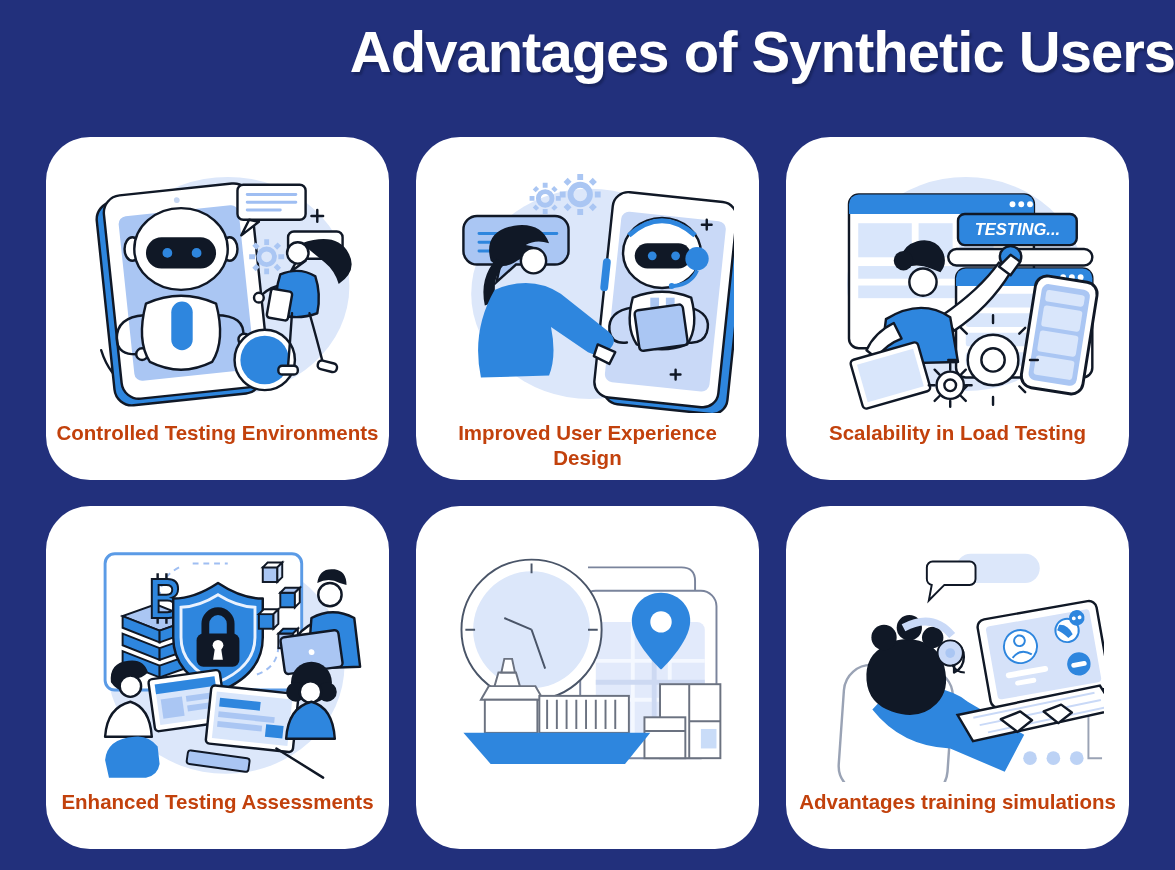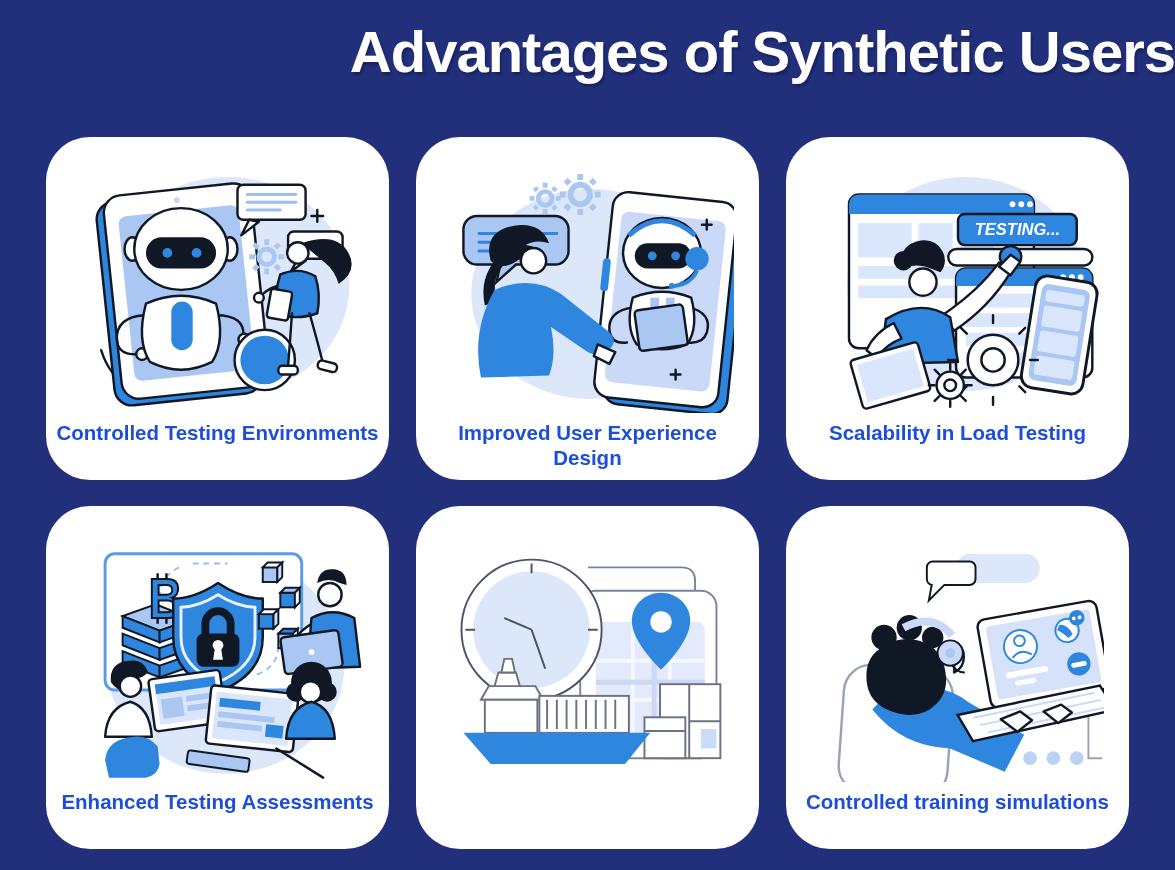--- a/index.html
+++ b/index.html
@@ -32,7 +32,7 @@
   .illus svg{width:292px;height:254px;}
   .caption{
     margin:8px 10px 0;
-    color:#1d4ed8;font-size:20.5px;font-weight:700;
+    color:#c2410c;font-size:20.5px;font-weight:700;
     text-align:center;line-height:1.2;
   }
   

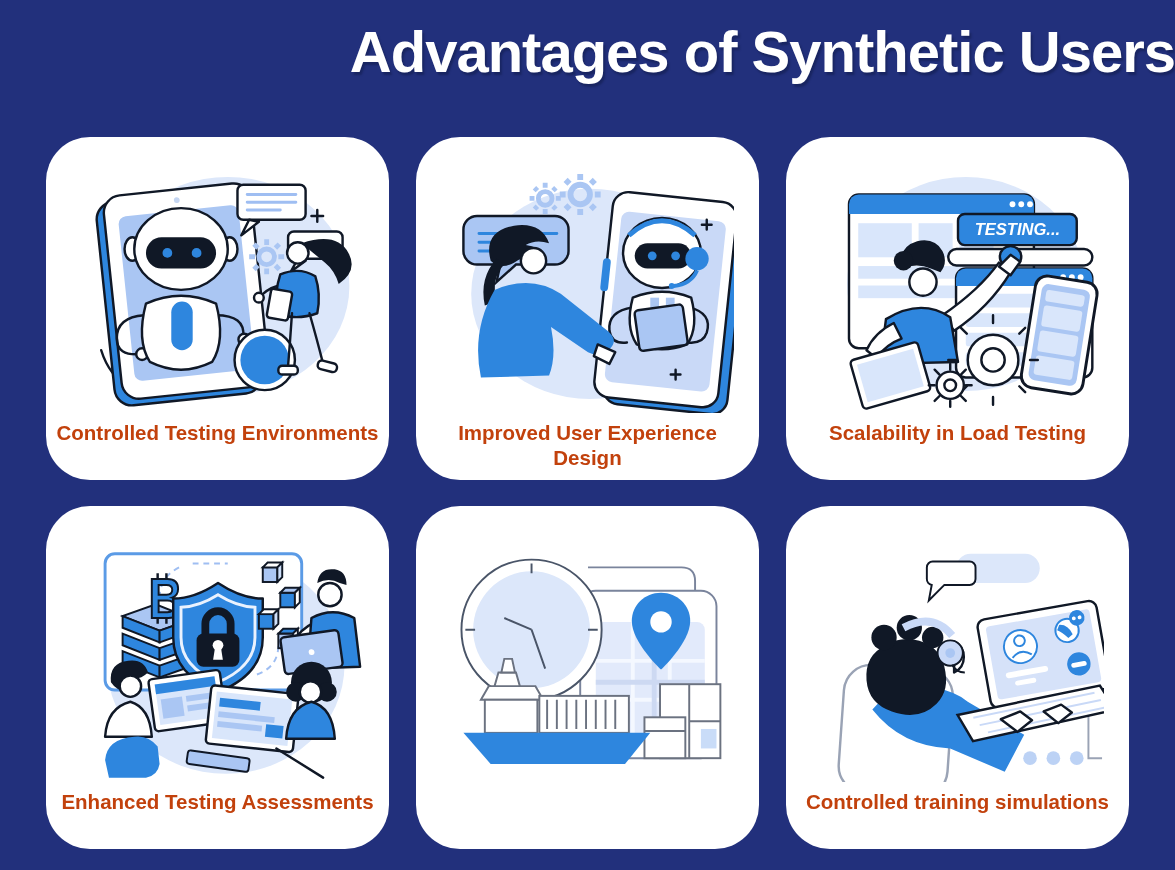--- a/index.html
+++ b/index.html
@@ -451,7 +451,7 @@
           </g>
         </svg>
       </div>
-      <h2 class="caption">Controlled training simulations</h2>
+      <h2 class="caption">Advantages training simulations</h2>
     </section>
 
   </div>

